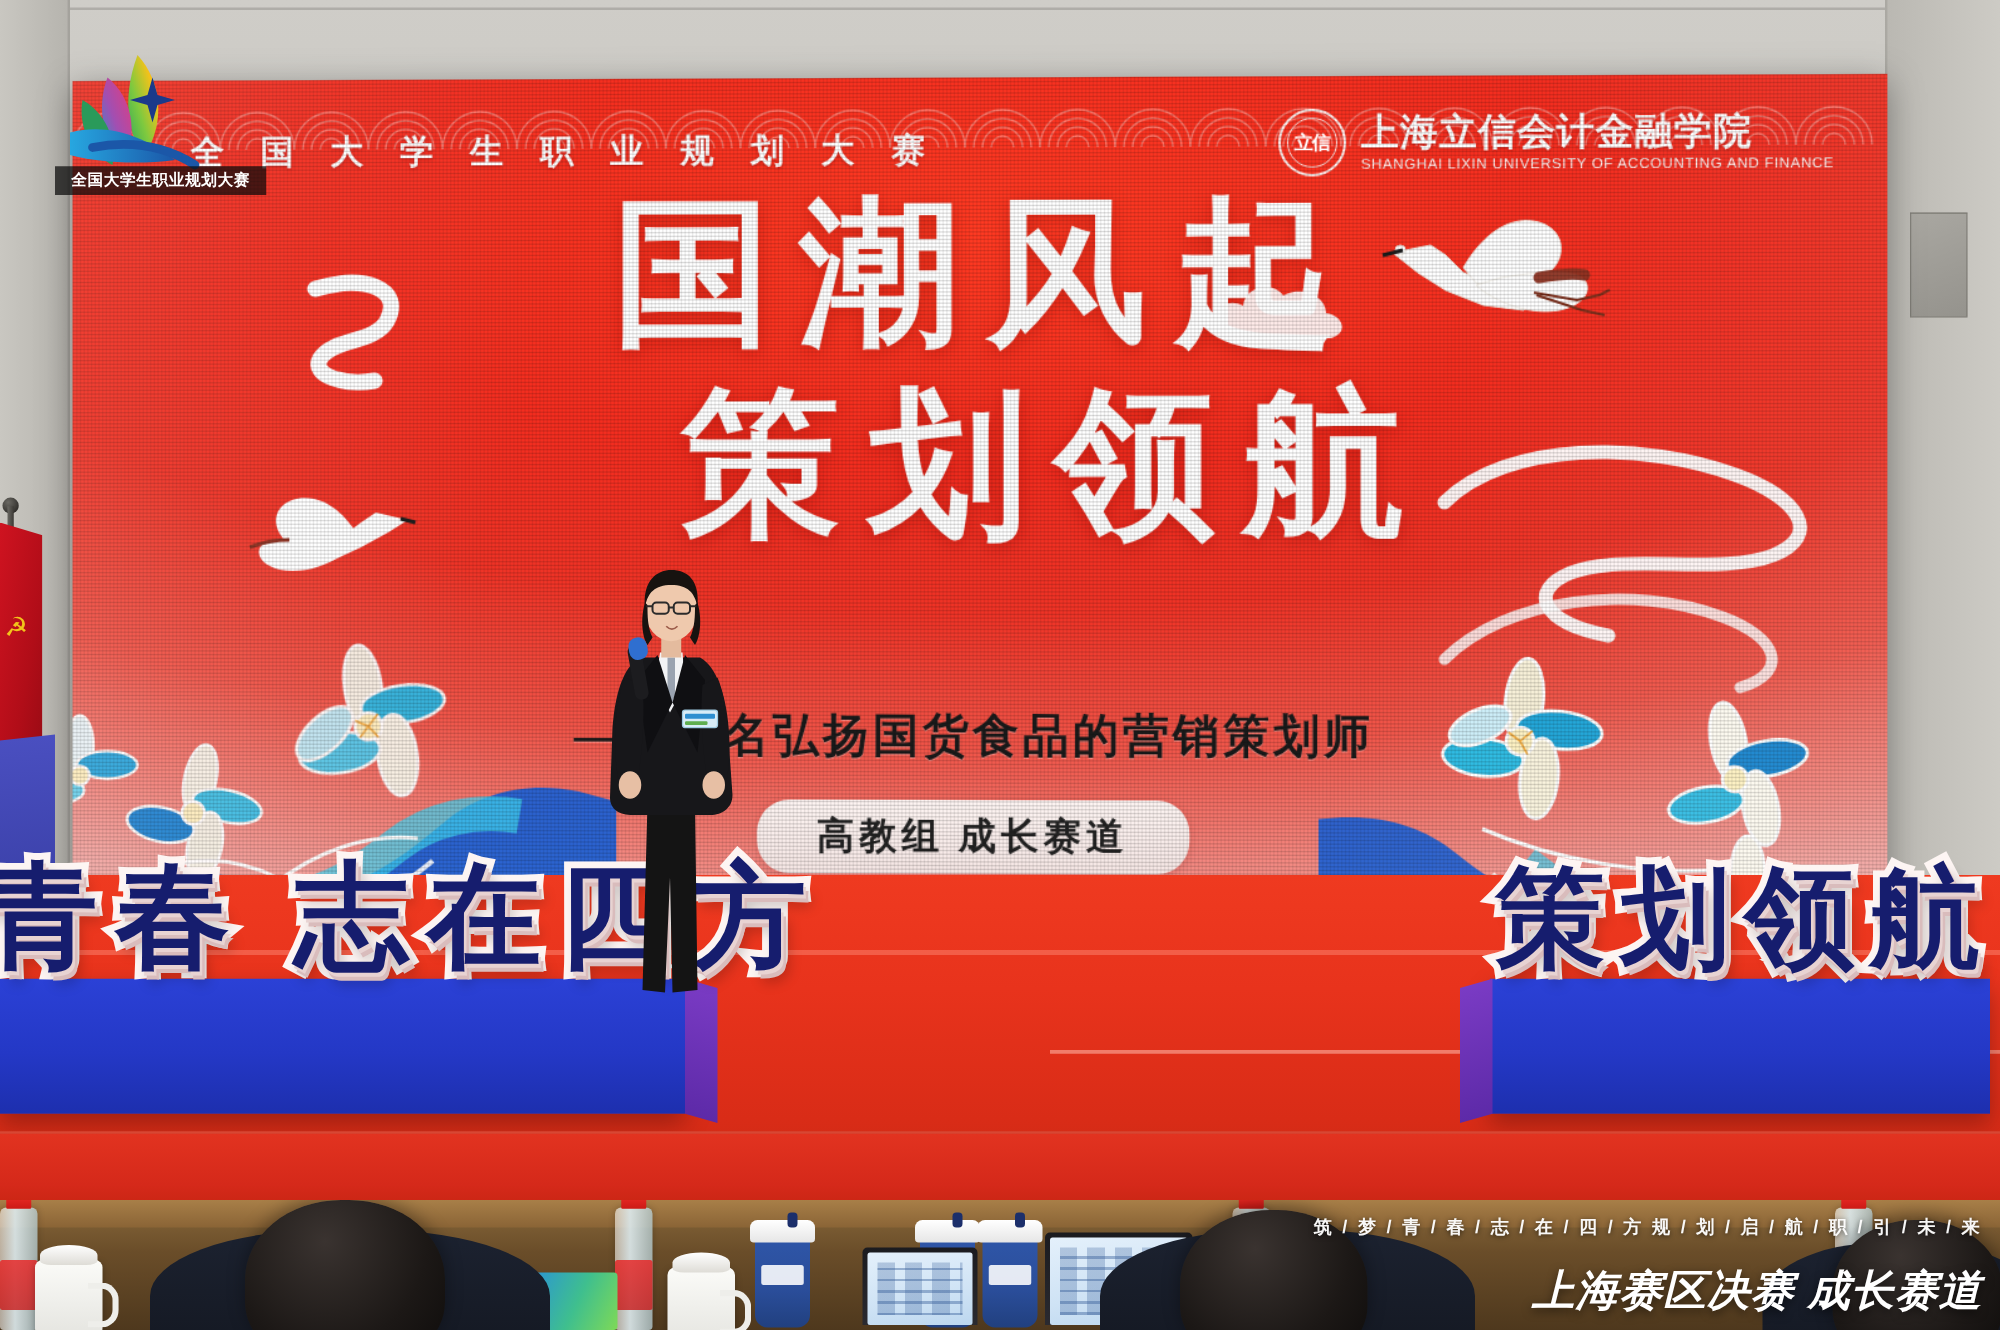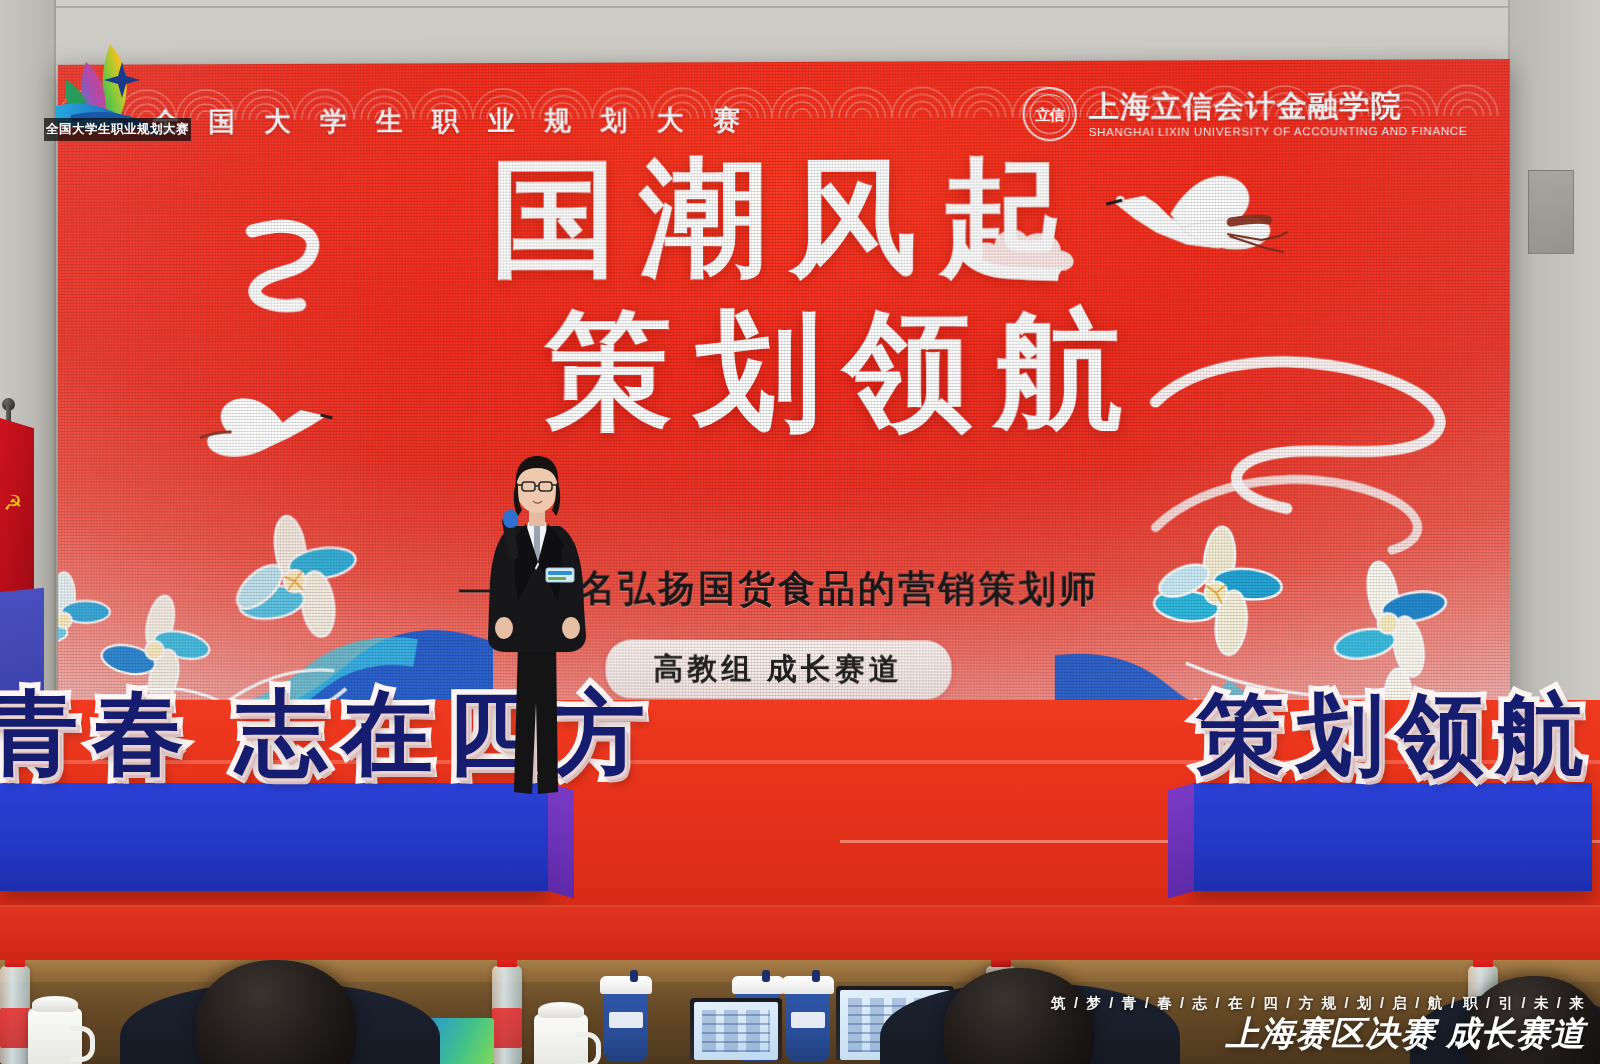--- a/index.html
+++ b/index.html
@@ -383,10 +383,10 @@
   
   .corner-logo { position: absolute; left: 44px; top: 36px; width: 140px; height: 120px; }
   .logo-cap {
-    position: absolute; left: 0; bottom: 15px;
+    position: absolute; left: 0; bottom: 0;
     background: rgba(10,10,10,.72);
     color: #fff; font-size: 12.5px; font-weight: 700; letter-spacing: .5px;
-    padding: 3px 2px; white-space: nowrap;
+    padding: 3px 13px; white-space: nowrap;
   }
 </style>
 </head>

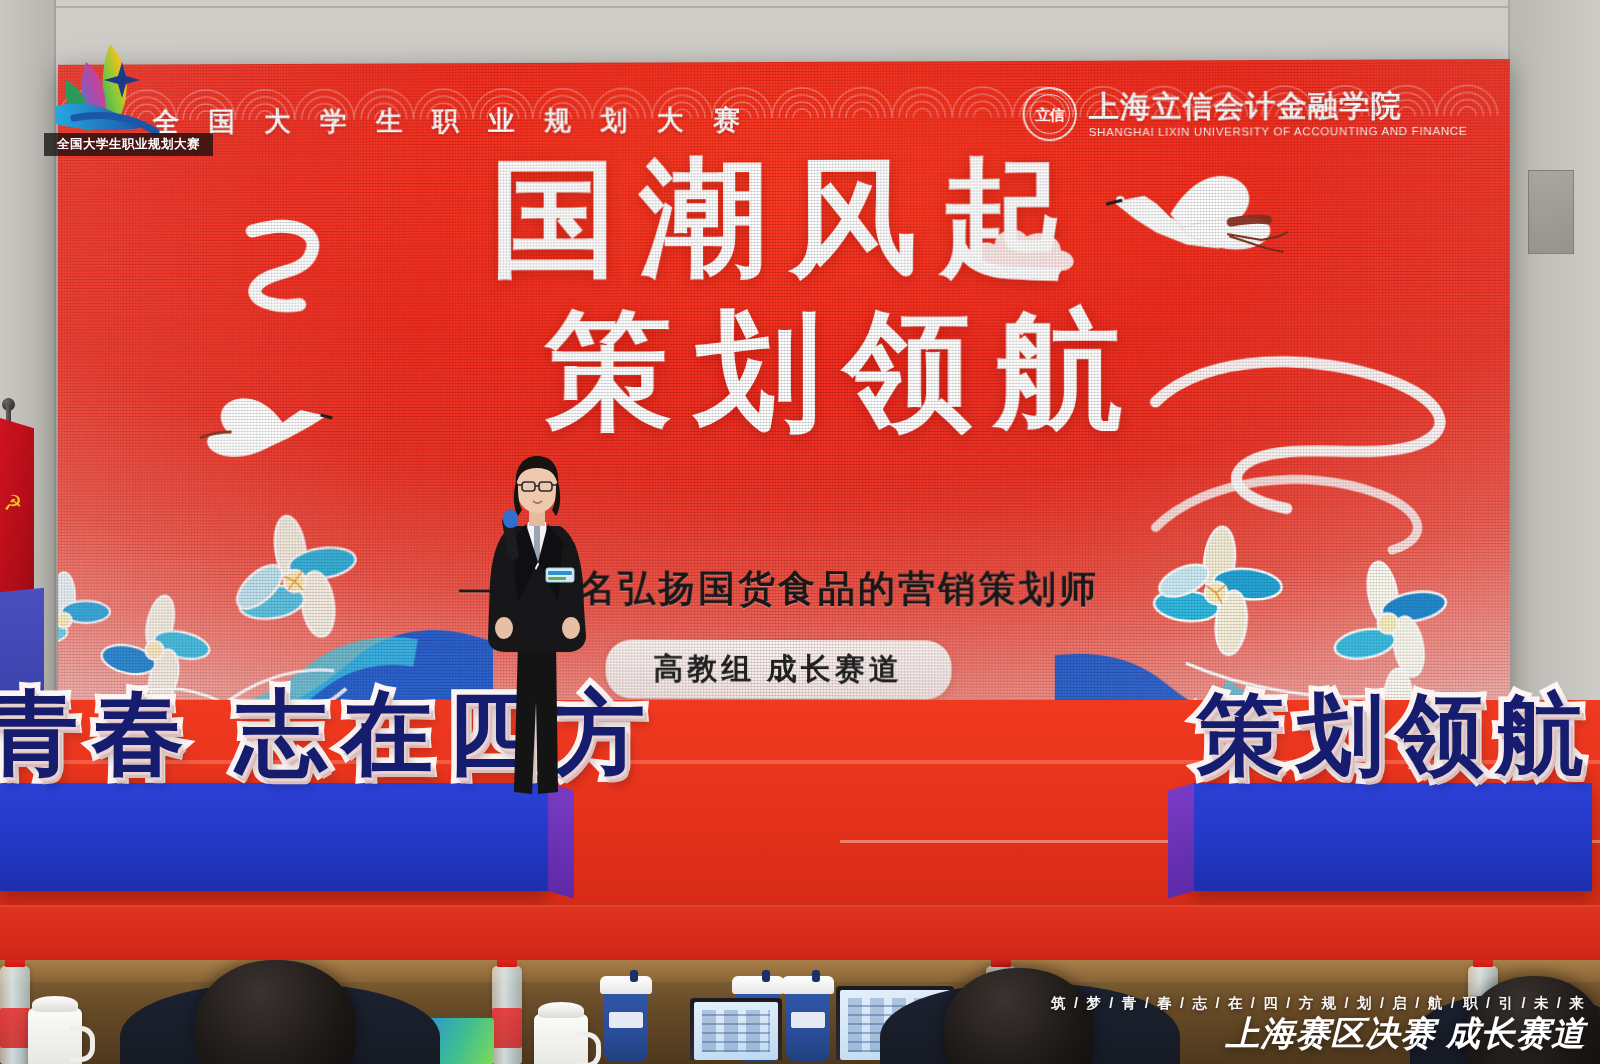--- a/index.html
+++ b/index.html
@@ -363,7 +363,7 @@
   }
   .wm-tag {
     color: rgba(255,255,255,.96); font-size: 14.5px; letter-spacing: 2.2px;
-    font-weight: 700; margin-bottom: 2px;
+    font-weight: 700; margin-bottom: 24px;
     text-shadow: 0 1px 4px rgba(0,0,0,.6);
     white-space: nowrap;
   }

